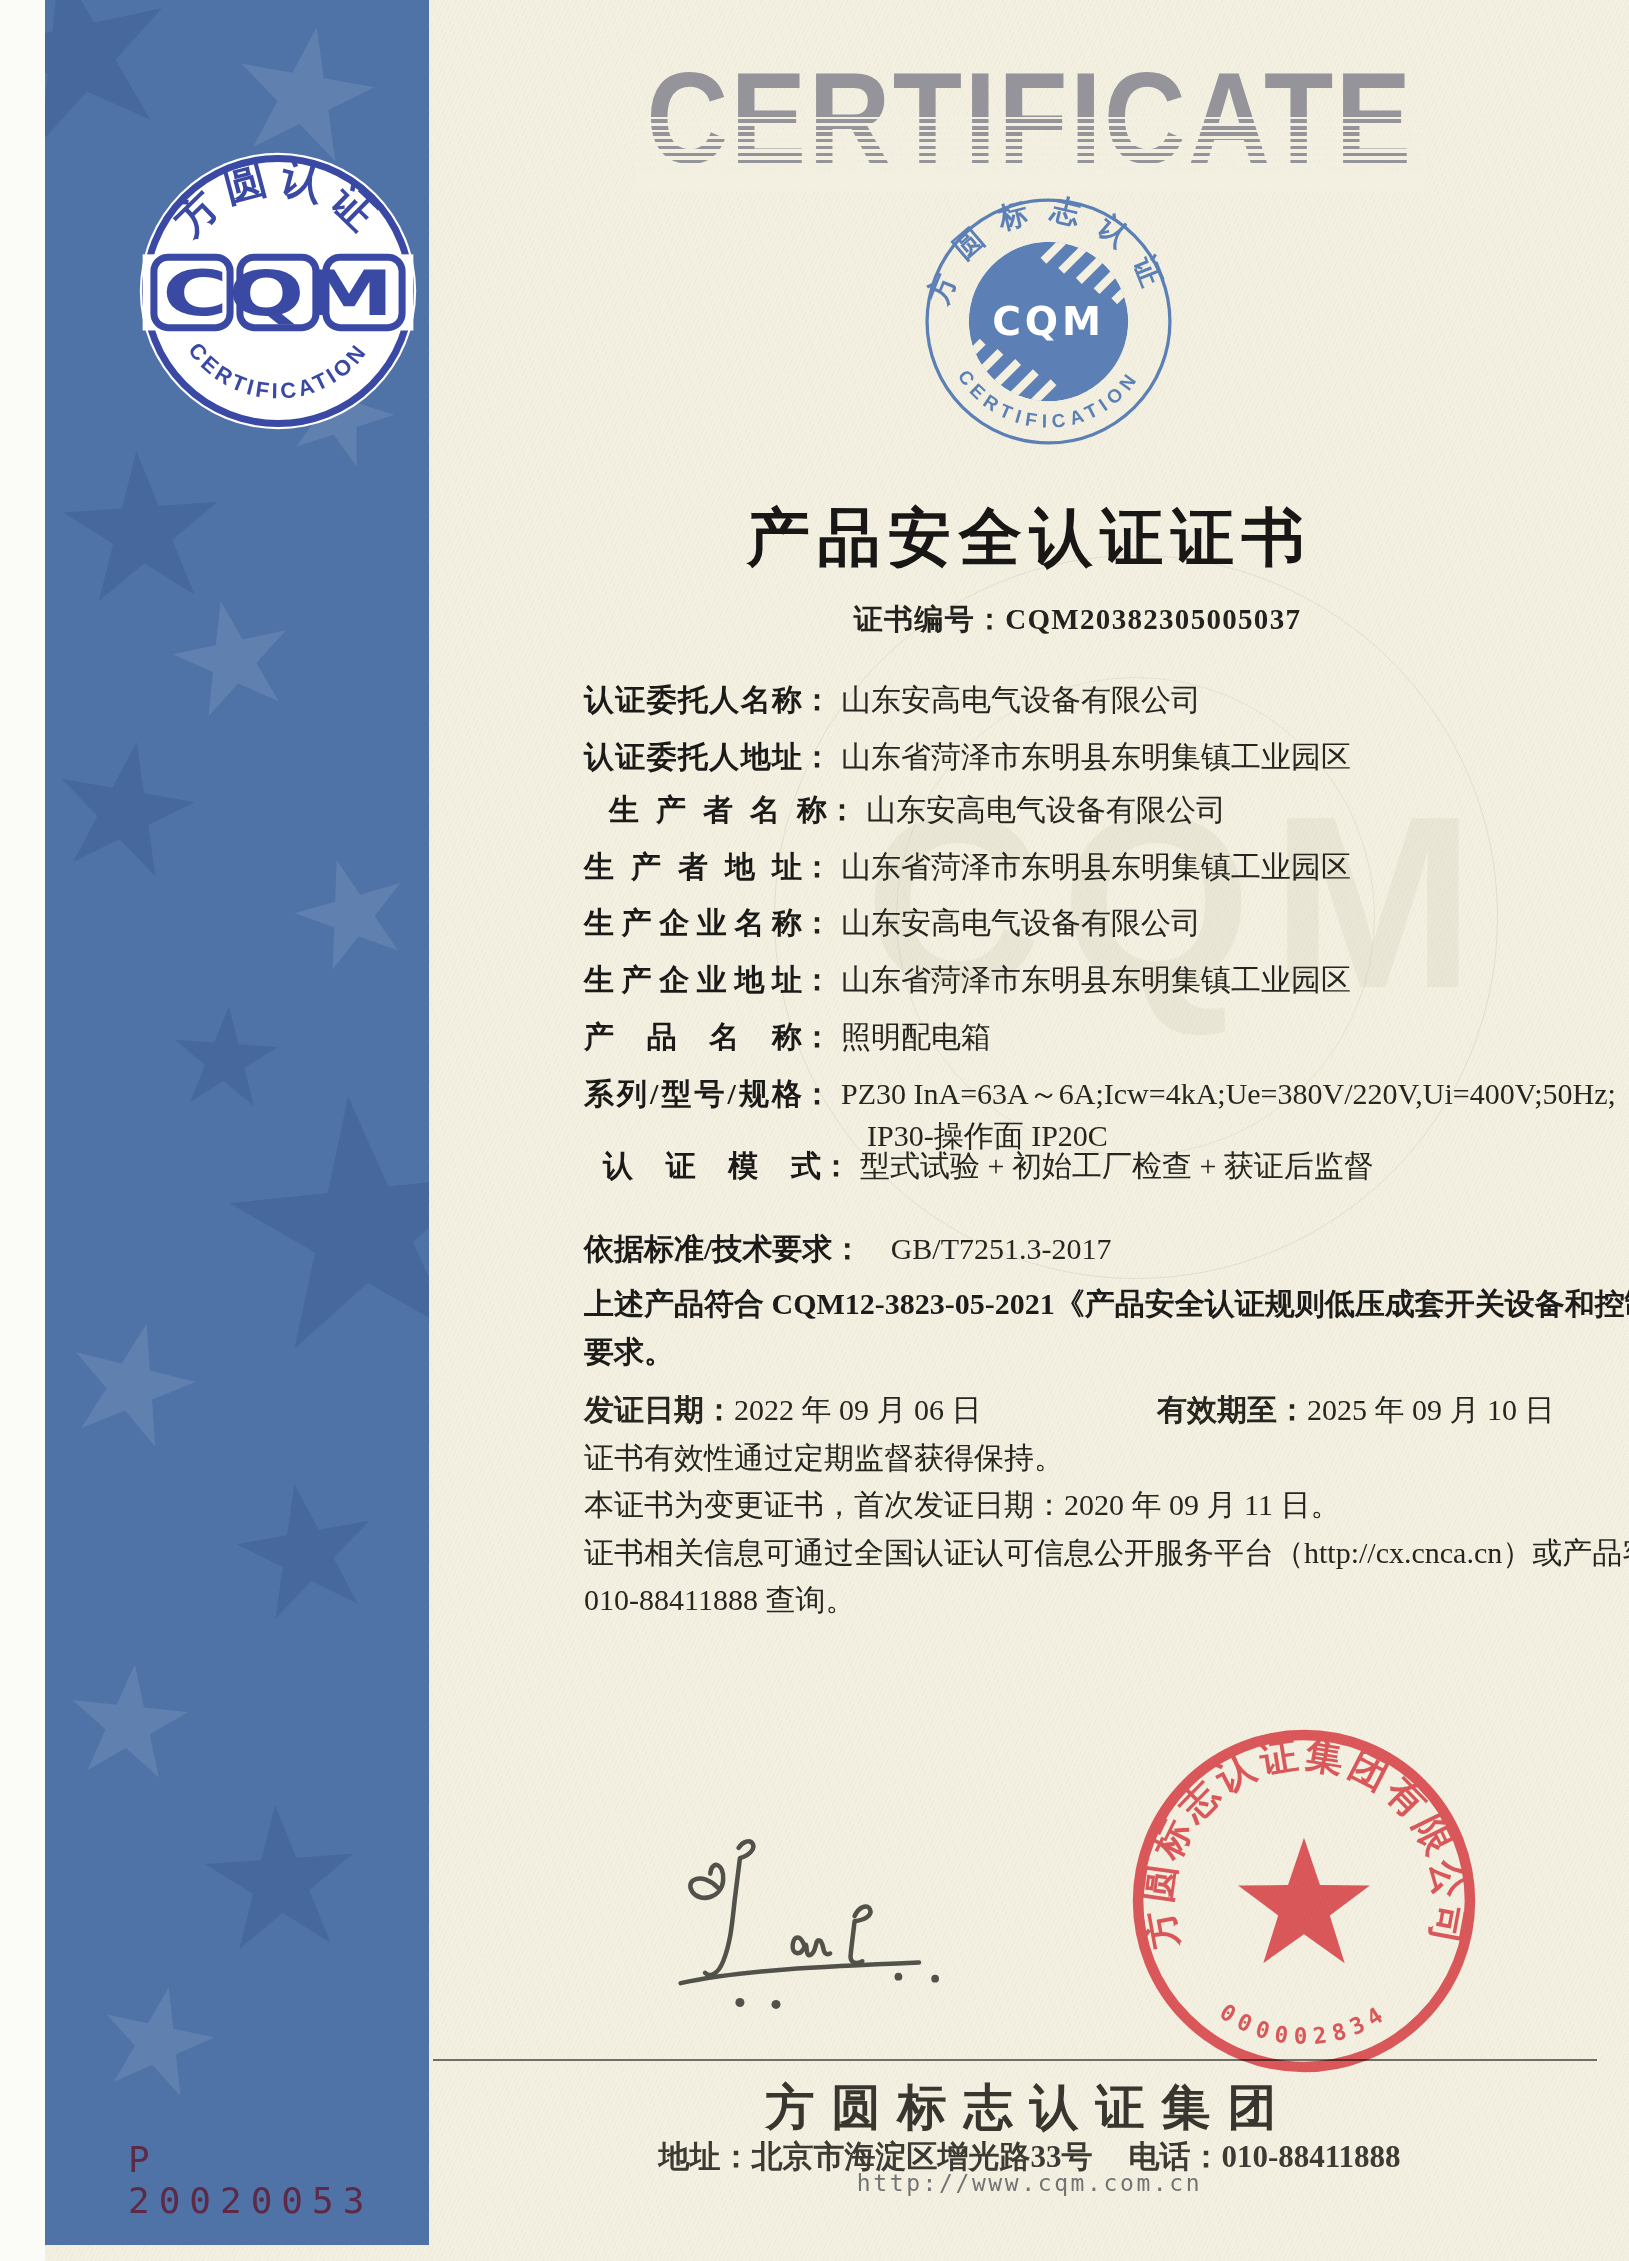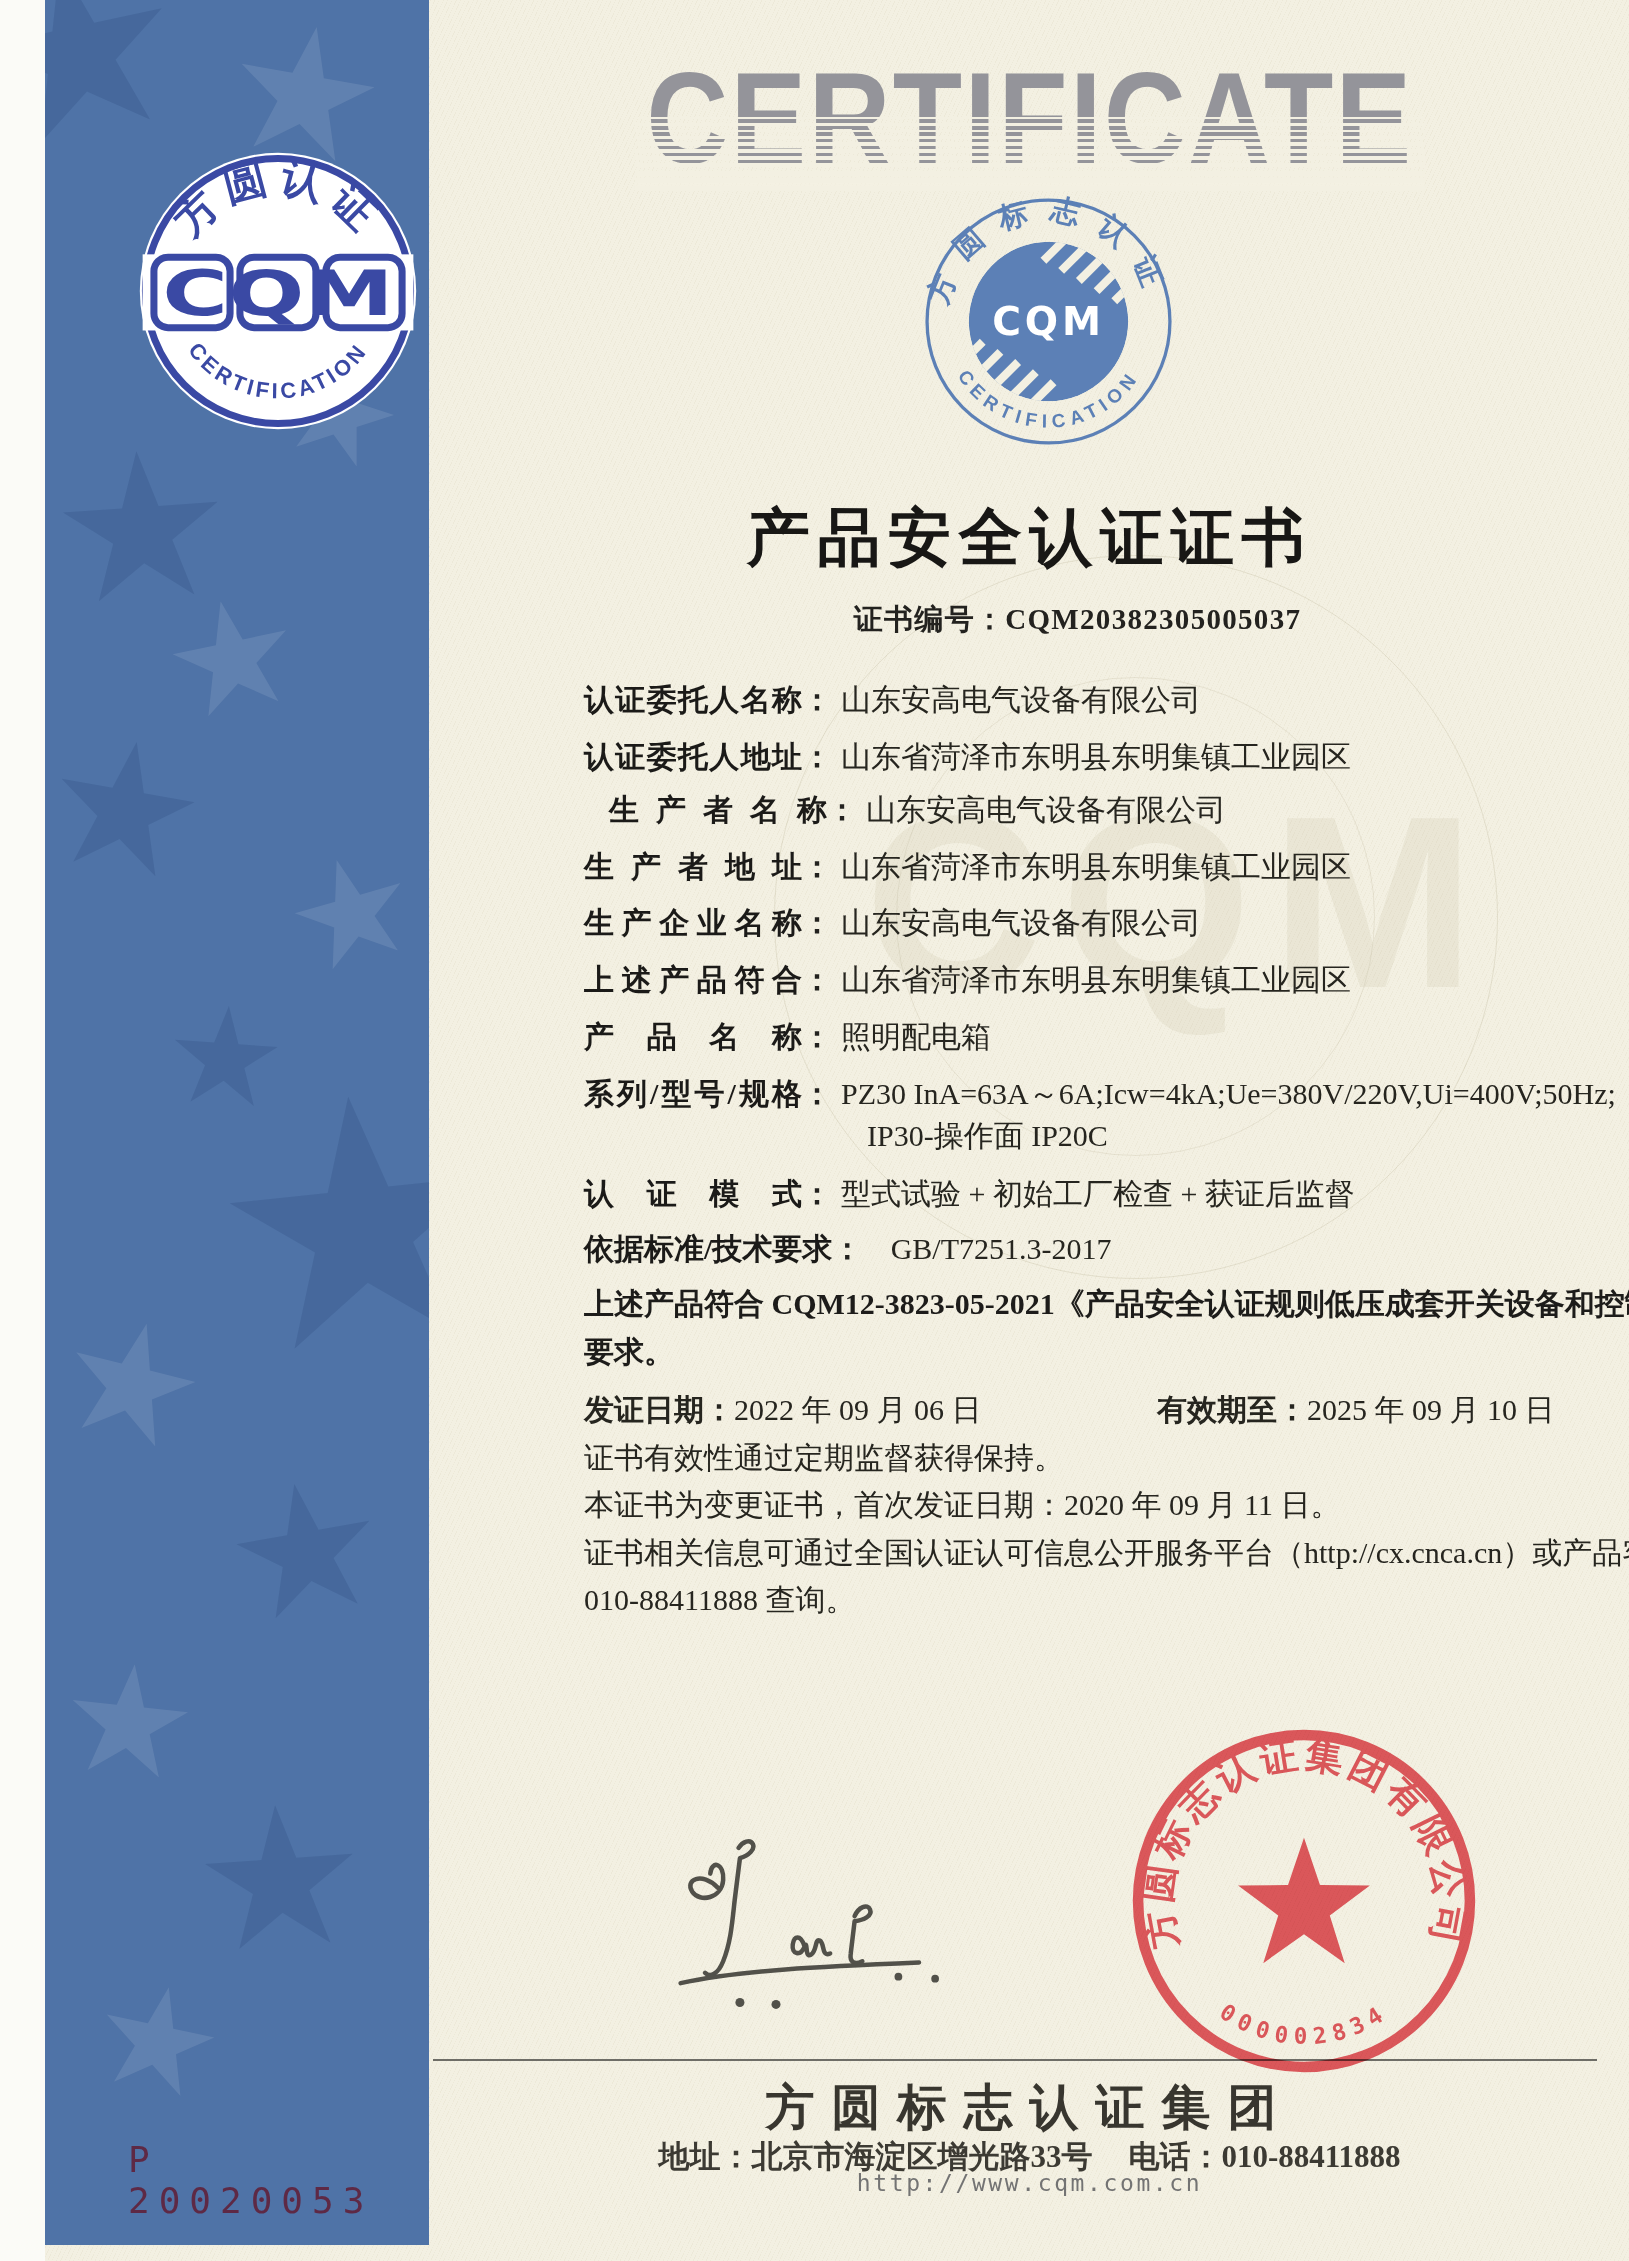--- a/index.html
+++ b/index.html
@@ -177,7 +177,7 @@
     <span class="lbl">生产企业名称</span><span class="colon">：</span><span class="val">山东安高电气设备有限公司</span>
   </div>
   <div class="row" style="top:960px;">
-    <span class="lbl">上述产品符合</span><span class="colon">：</span><span class="val">山东省菏泽市东明县东明集镇工业园区</span>
+    <span class="lbl">生产企业地址</span><span class="colon">：</span><span class="val">山东省菏泽市东明县东明集镇工业园区</span>
   </div>
   <div class="row" style="top:1017px;">
     <span class="lbl">产品名称</span><span class="colon">：</span><span class="val">照明配电箱</span>

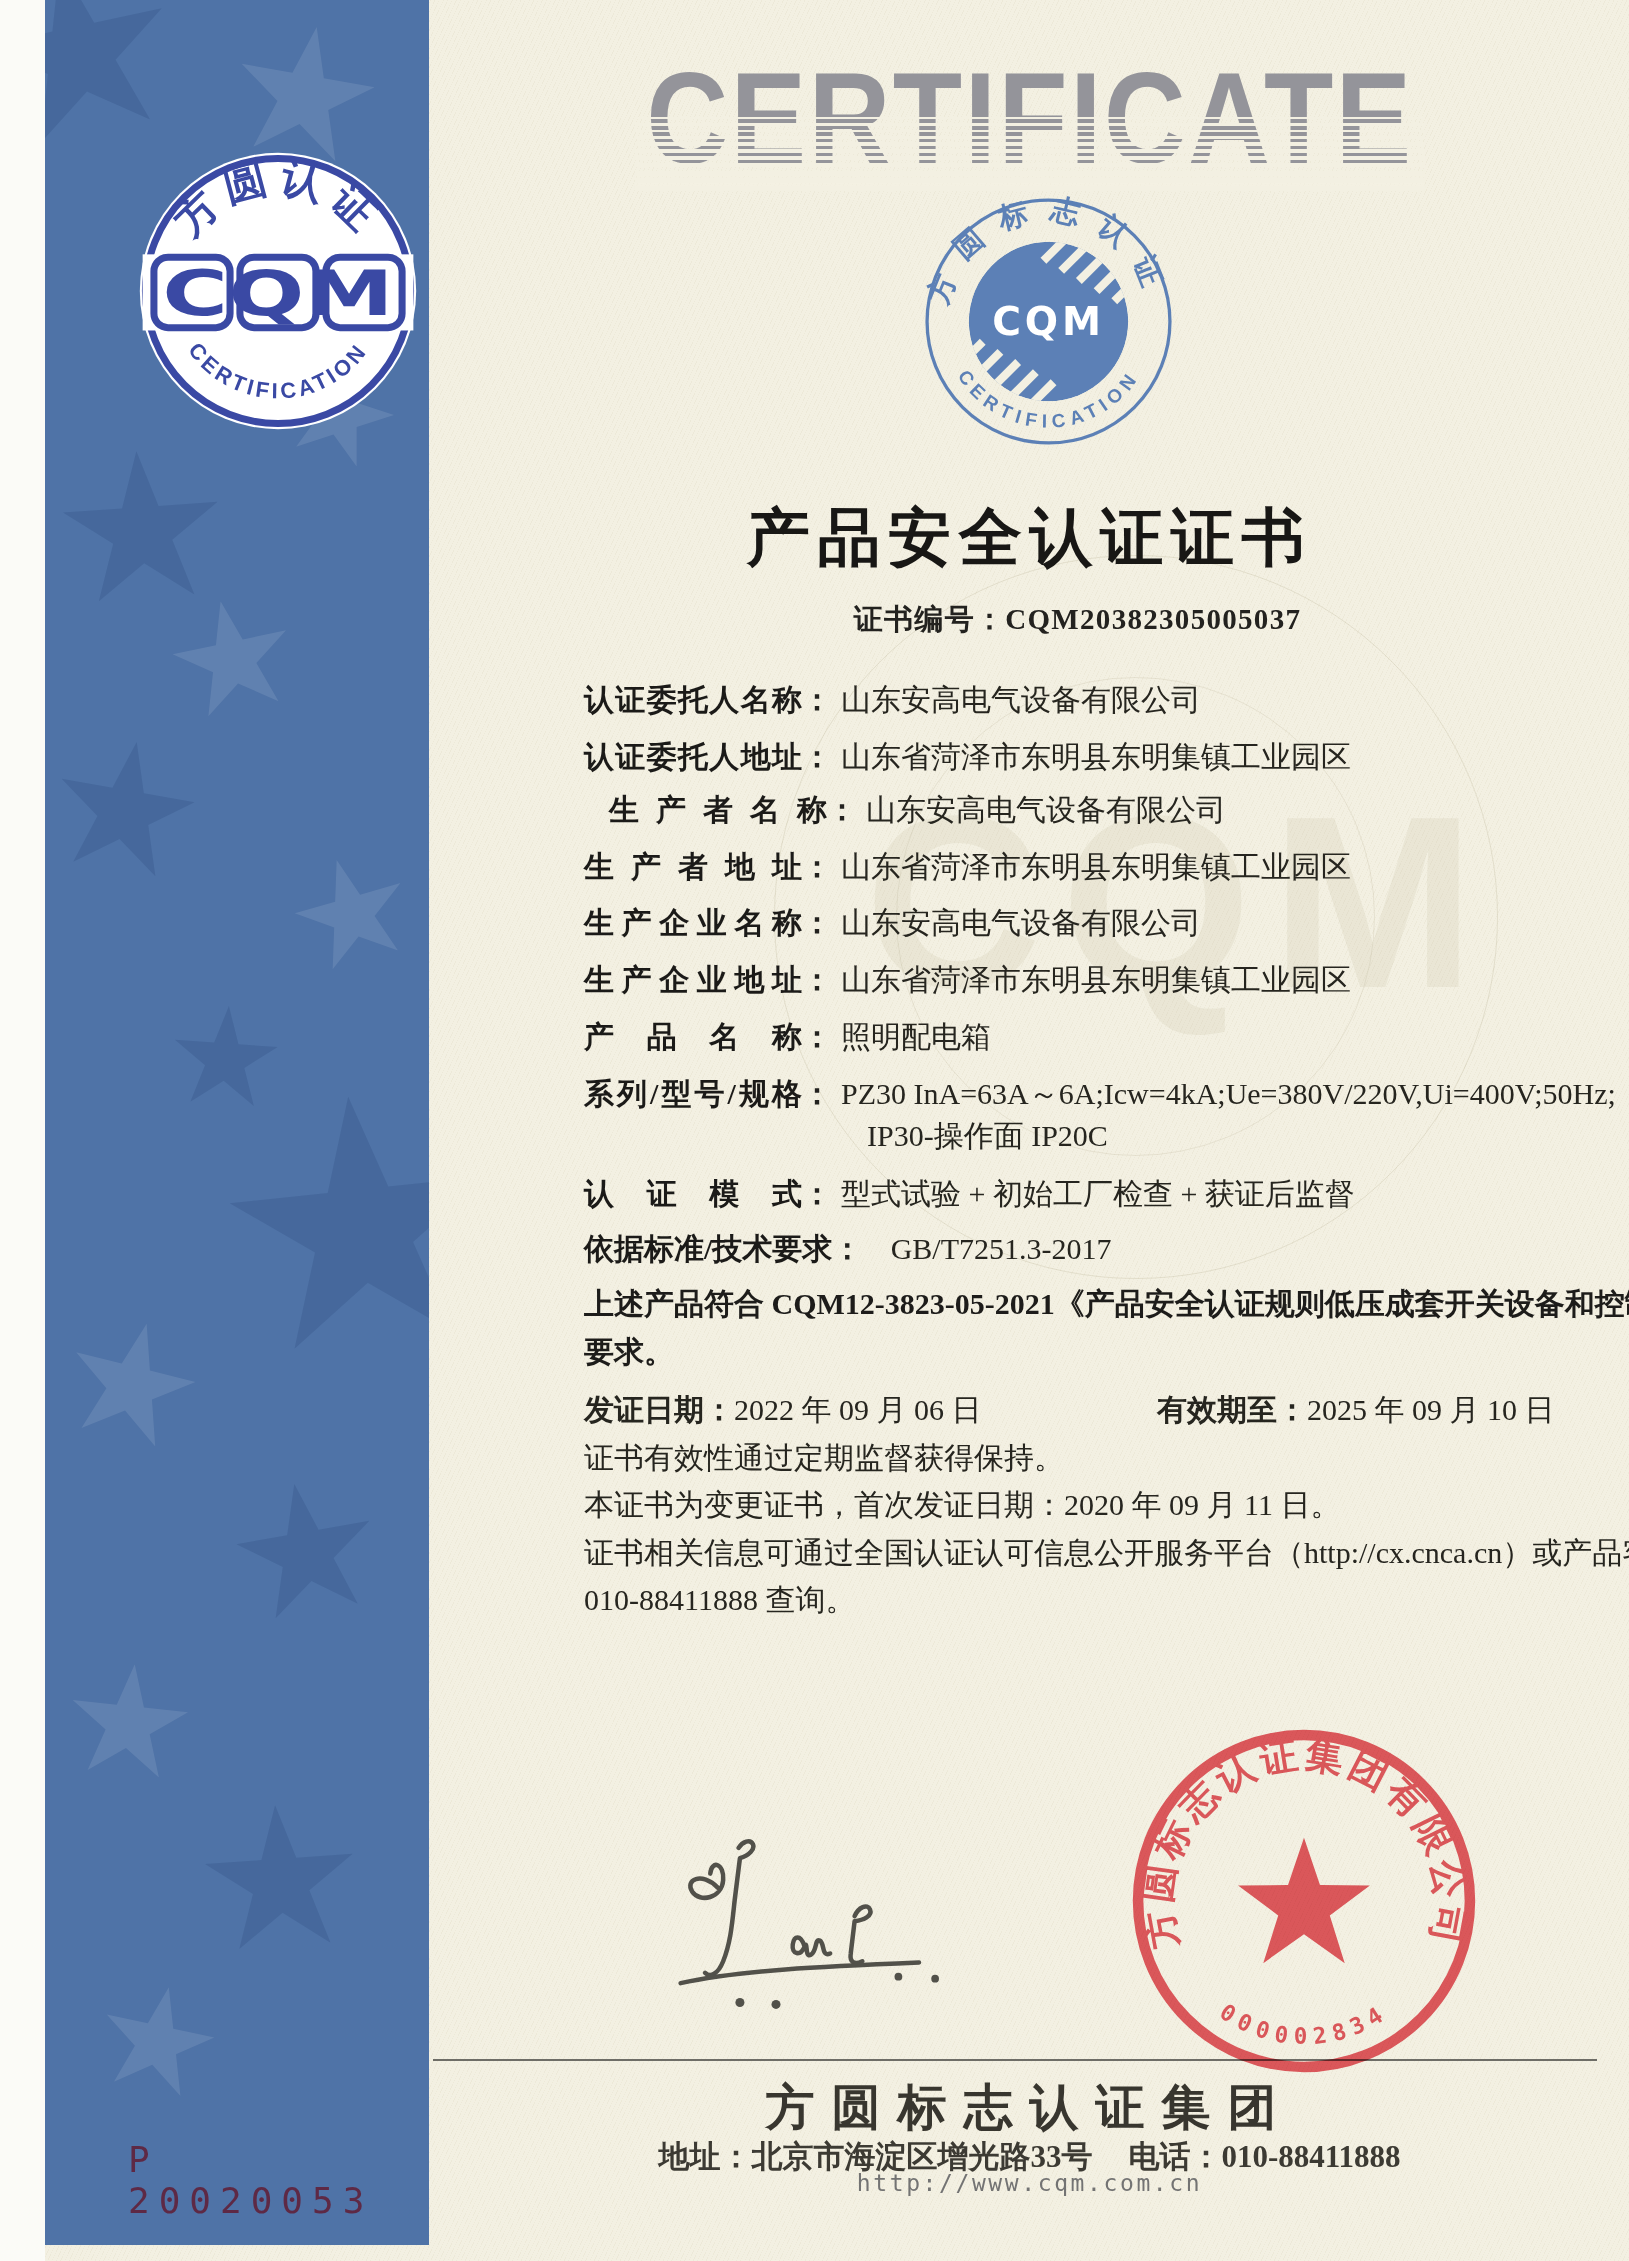--- a/index.html
+++ b/index.html
@@ -187,7 +187,7 @@
   </div>
   <div class="cont" style="top:1116px;">IP30-操作面 IP20C</div>
 
-  <div class="row" style="top:1174px;">
+  <div class="row" style="top:1146px;margin-left:19px;">
     <span class="lbl">认证模式</span><span class="colon">：</span><span class="val">型式试验 + 初始工厂检查 + 获证后监督</span>
   </div>
   <div class="row" style="top:1229px;">

